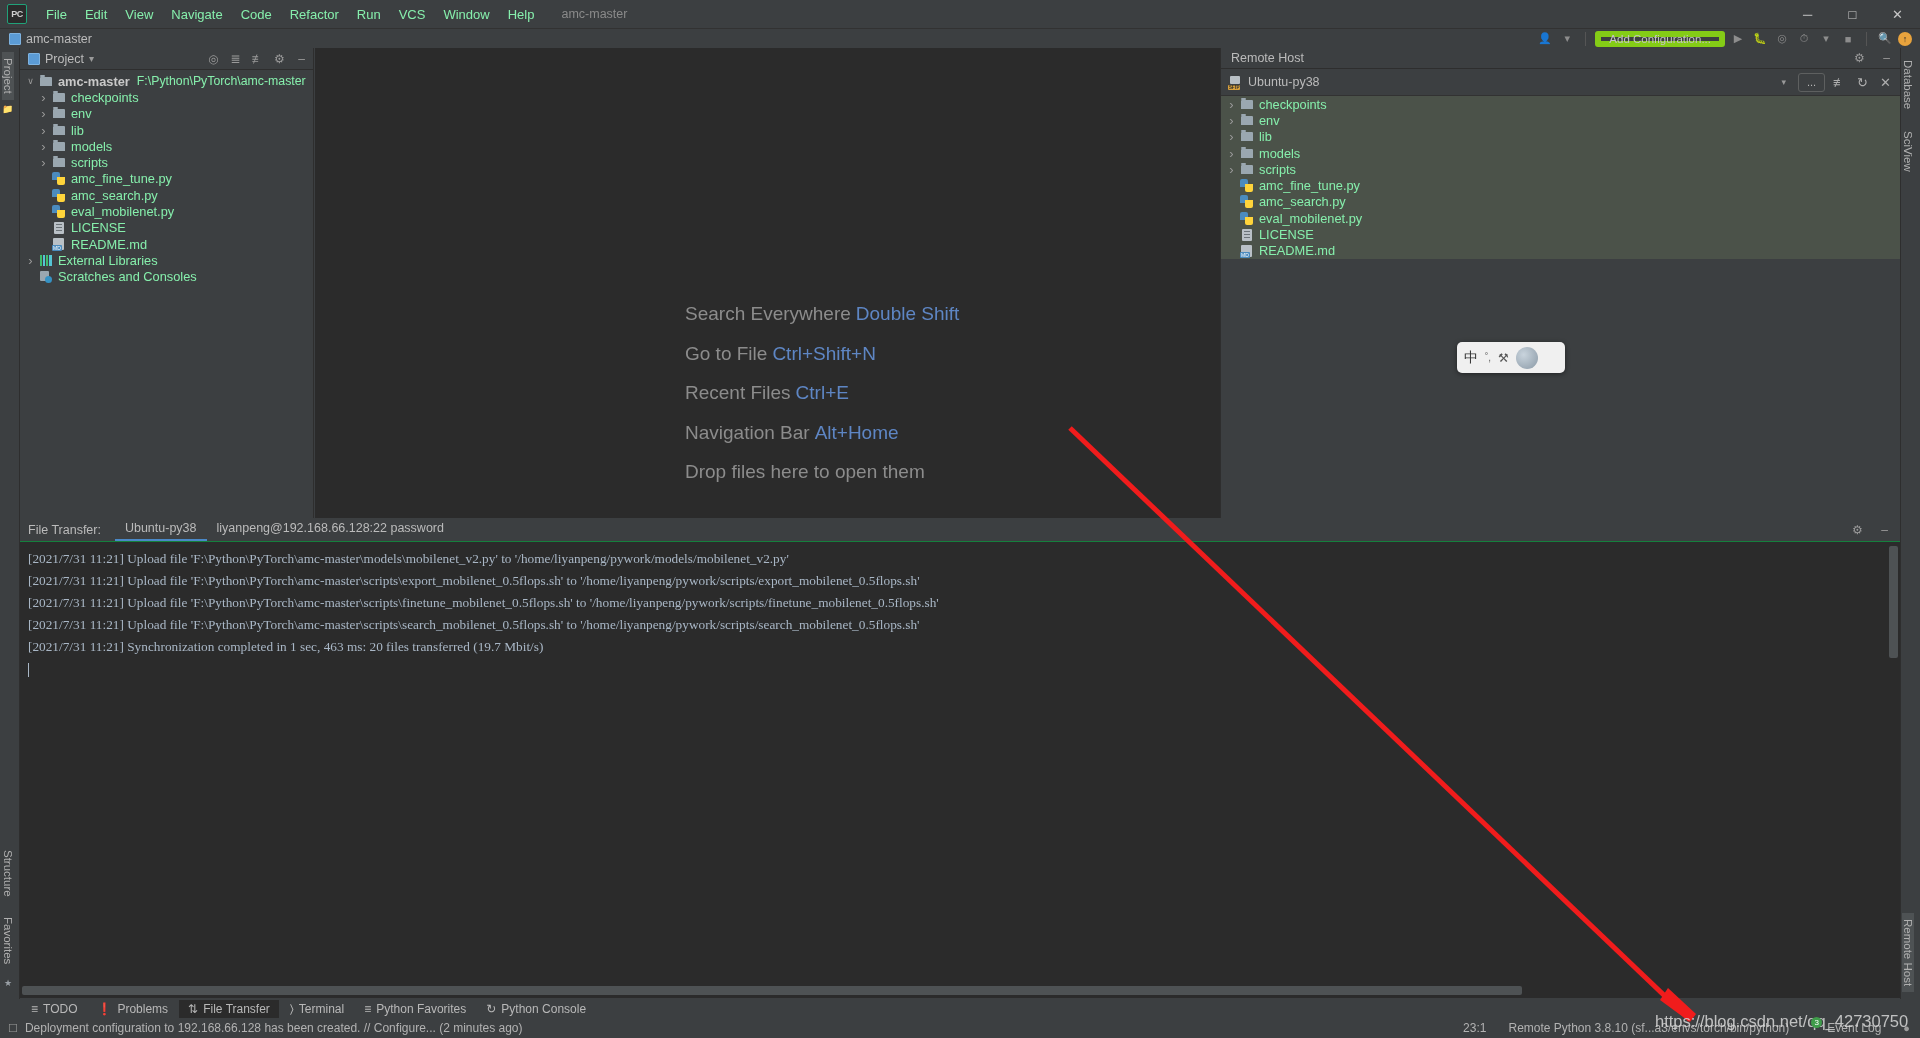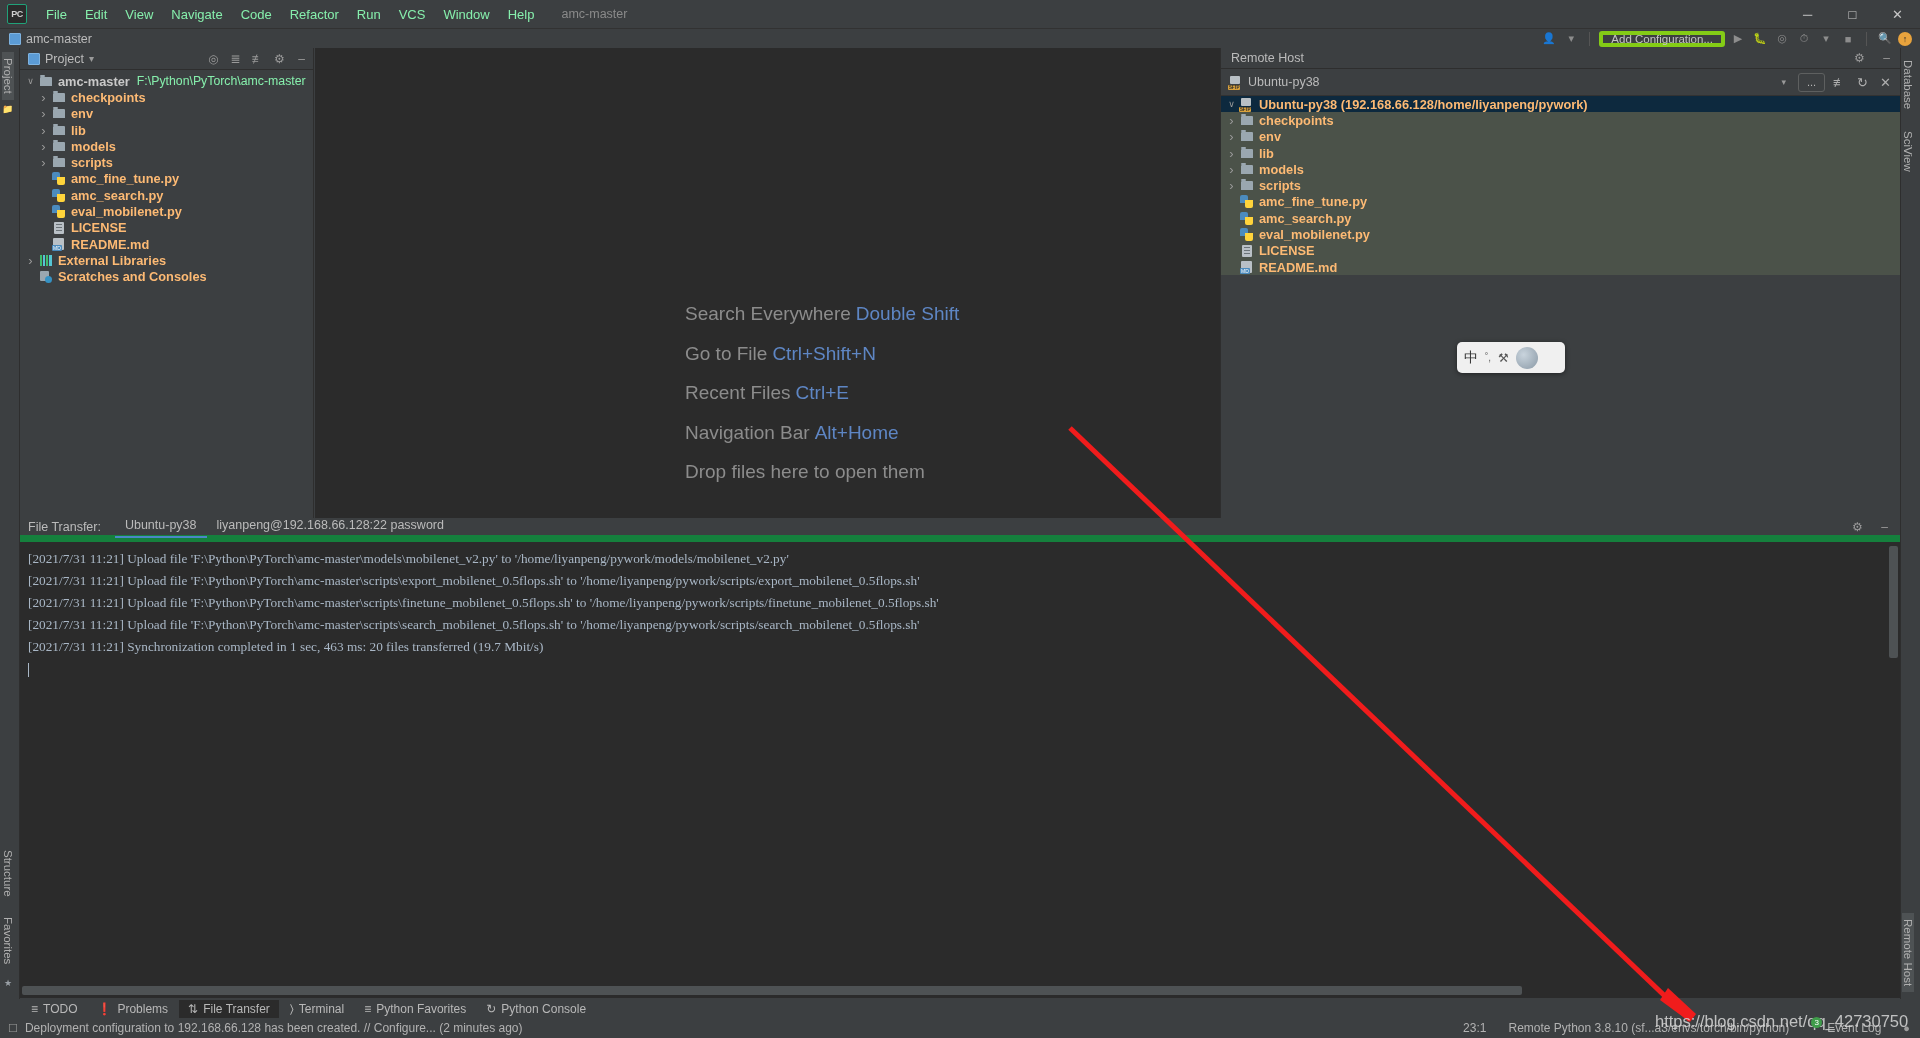--- a/index.html
+++ b/index.html
@@ -64,7 +64,7 @@
   }
   .tb-icon.active { color: #c0c0c0; }
   .addconfig {
-    height: 16px; border: 4px solid #84cc16; border-radius: 3px;
+    height: 16px; border: 6px solid #84cc16; border-radius: 3px;
     font-size: 11.5px; color: #c4c4c4; padding: 0 8px;
     display: flex; align-items: center; background: transparent;
   }

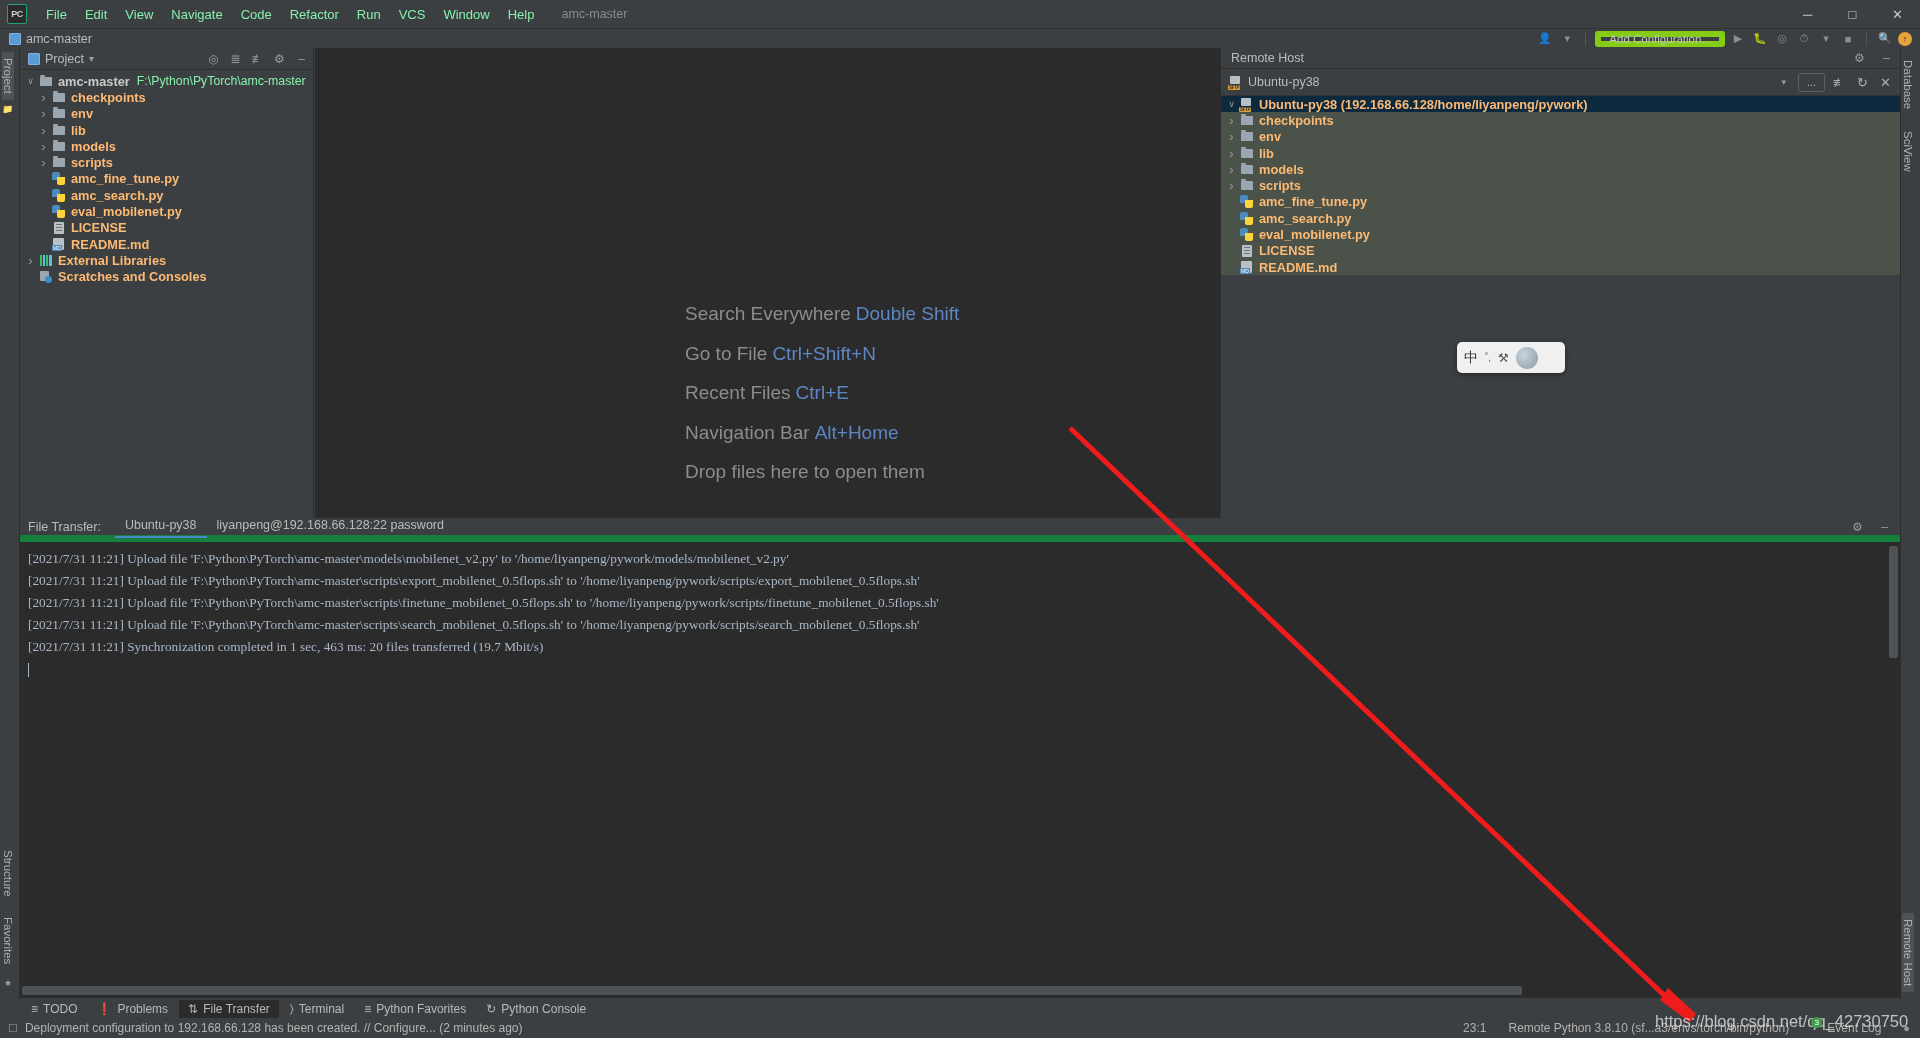--- a/index.html
+++ b/index.html
@@ -172,7 +172,7 @@
     content:""; position:absolute; right:0; bottom:0; width:7px; height:7px;
     border-radius:50%; background:#3592c4;
   }
-  .rtxt { margin-left: 4px; color: #fdba74; font-weight: bold; }
+  .rtxt { margin-left: 4px; color: #86efac; }
   .rtxt.bold { font-weight: bold; color: #c9c9c9; }
   .rpath { margin-left: 7px; color: #86efac; font-size: 12.3px; }
   .ind1 { padding-left: 17px; }

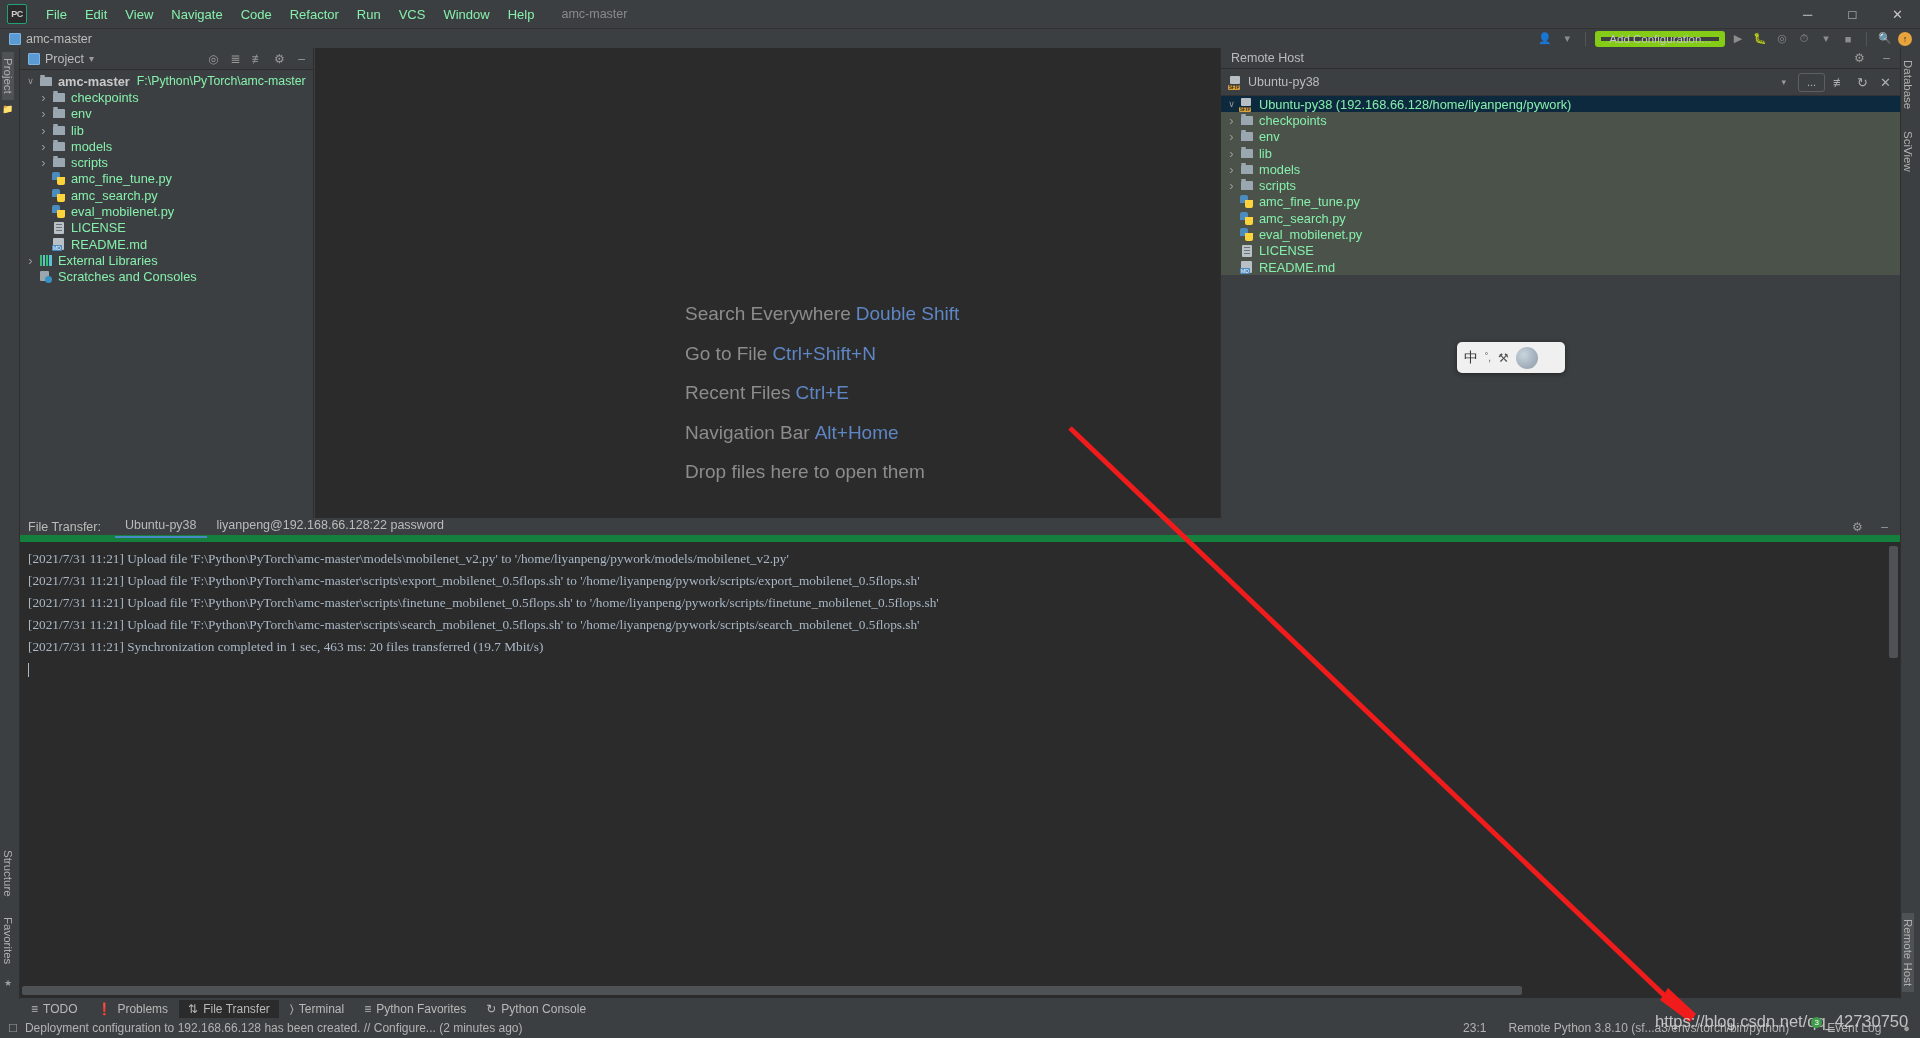--- a/index.html
+++ b/index.html
@@ -545,13 +545,6 @@
     <span class="rtb-ico">✕</span>
   </div>
   <div class="rtree">
-    <div class="rrow sel">
-      <span class="arrow open"></span>
-      <span class="ico">
-          <span class="sftp-ico"></span>
-        </span>
-      <span class="rtxt">Ubuntu-py38 (192.168.66.128/home/liyanpeng/pywork)</span>
-    </div>
 
     <div class="rrow ghost ind1">
       <span class="arrow closed"></span>

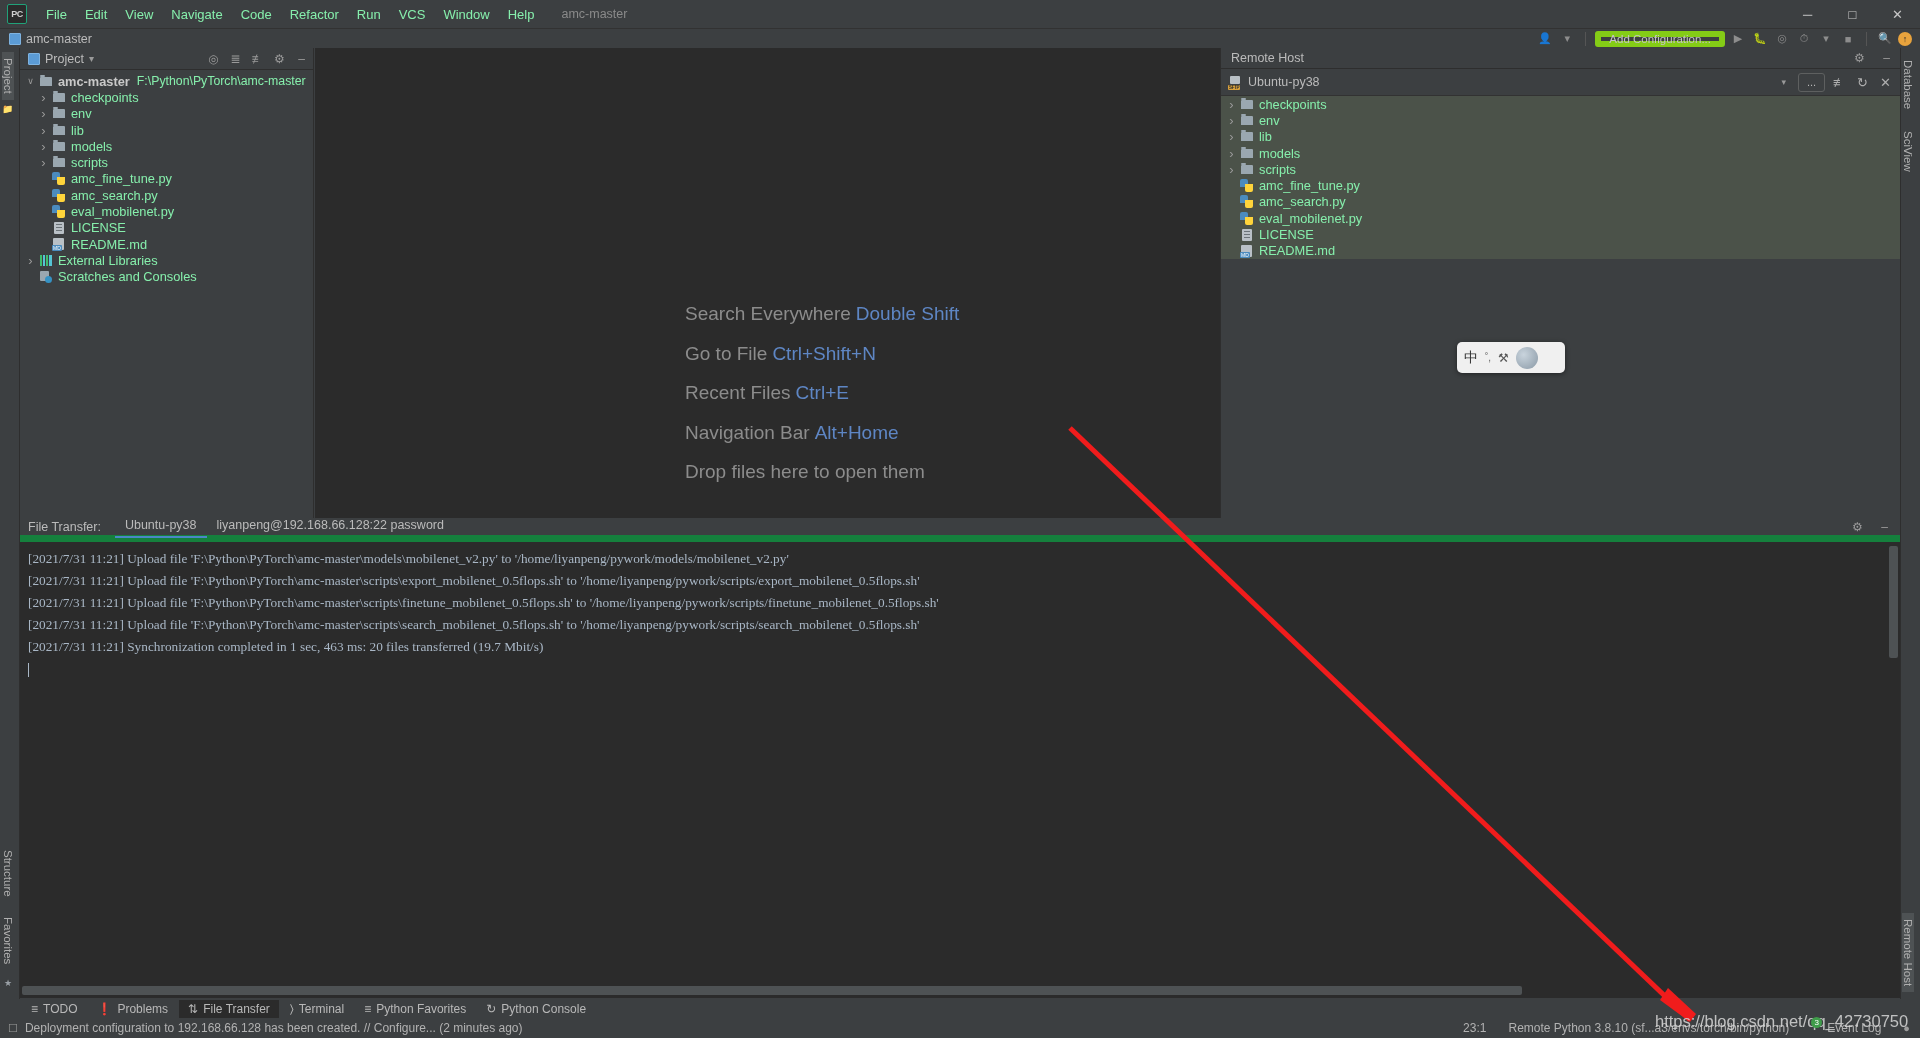--- a/index.html
+++ b/index.html
@@ -239,7 +239,7 @@
   }
   .bp-head {
     height: 24px; display: flex; align-items: center; padding-left: 8px;
-    gap: 0px; border-bottom: 7px solid #15803d;
+    gap: 0px; border-bottom: 1px solid #15803d;
   }
   .bp-label { font-size: 12.5px; color: #bbbbbb; margin-right: 14px; }
   .bp-tab {

